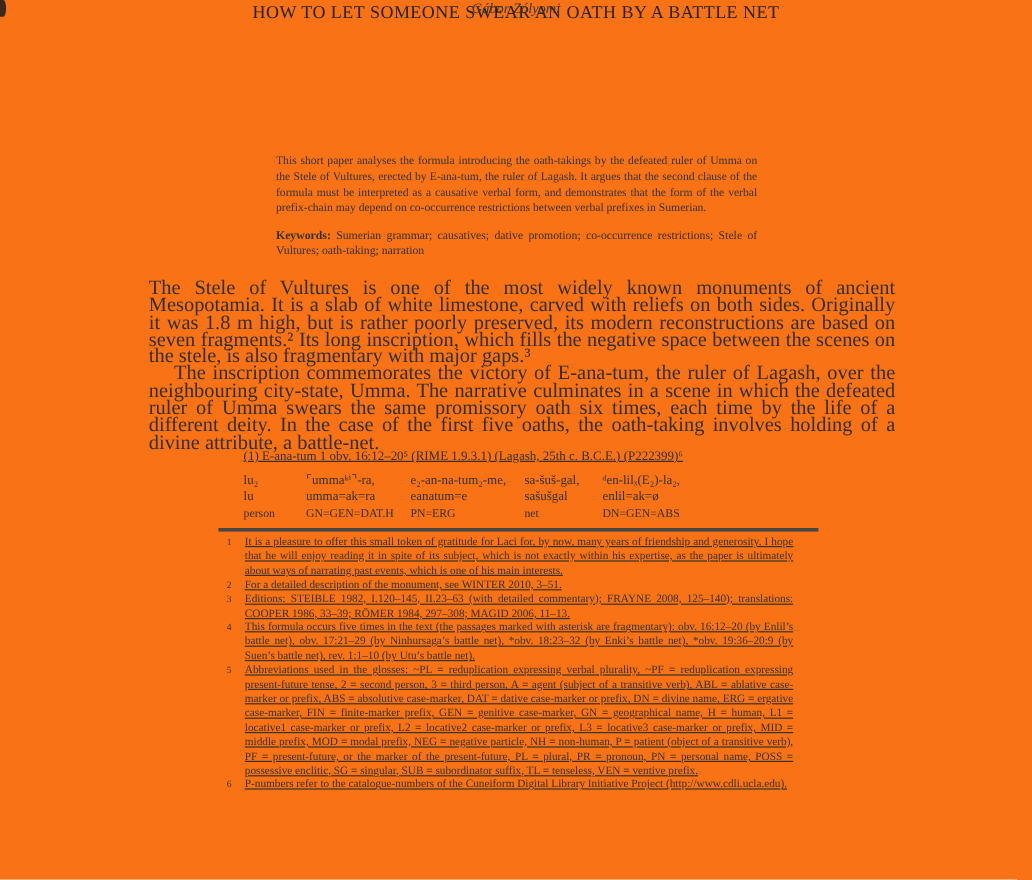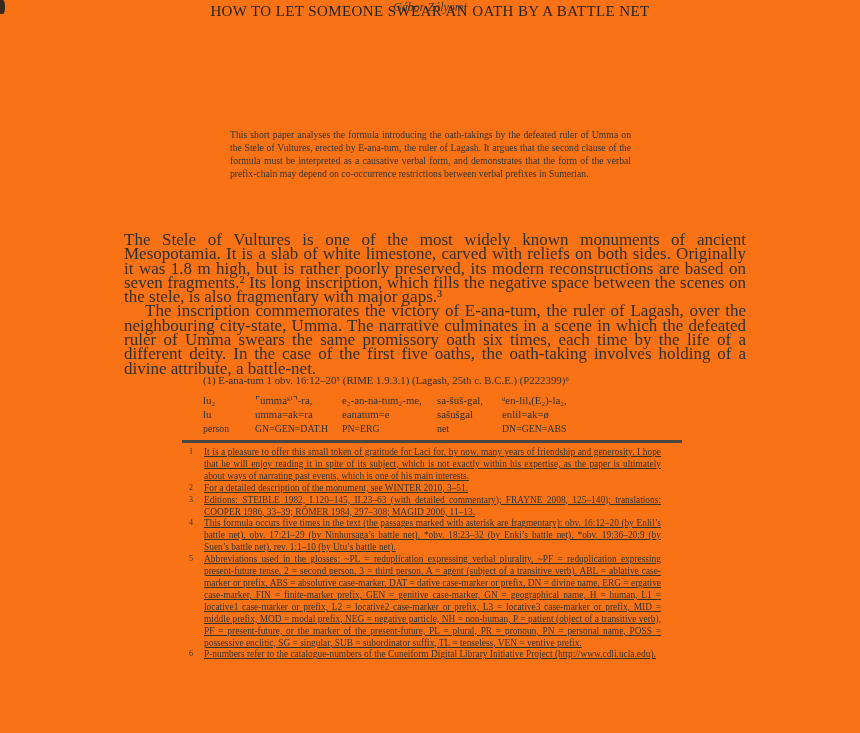--- a/index.html
+++ b/index.html
@@ -83,6 +83,7 @@
 
   <div class="abstract">This short paper analyses the formula introducing the oath-takings by the defeated ruler of Umma on the Stele of Vultures, erected by E-ana-tum, the ruler of Lagash. It argues that the second clause of the formula must be interpreted as a causative verbal form, and demonstrates that the form of the verbal prefix-chain may depend on co-occurrence restrictions between verbal prefixes in Sumerian.</div>
 
+  <div class="keywords"><span class="kw-label">Keywords:</span><span> Sumerian grammar; causatives; dative promotion; co-occurrence restrictions; Stele of Vultures; oath-taking; narration</span></div>
 
   <div class="body-text">
     <p>The Stele of Vultures is one of the most widely known monuments of ancient Mesopotamia. It is a slab of white limestone, carved with reliefs on both sides. Originally it was 1.8 m high, but is rather poorly preserved, its modern reconstructions are based on seven fragments.² Its long inscription, which fills the negative space between the scenes on the stele, is also fragmentary with major gaps.³</p>

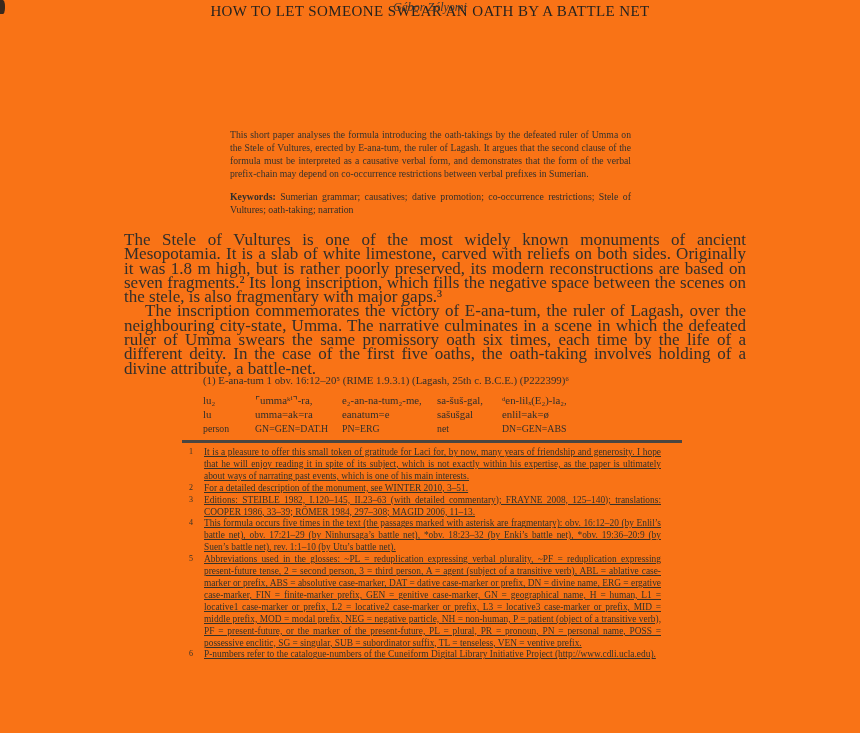--- a/index.html
+++ b/index.html
@@ -45,7 +45,7 @@
     position:absolute; left:203px; top:374px; width:545px;
     font-size:10.8px; line-height:13px;
   }
-  .ex-heading { margin-bottom:6px; }
+  .ex-heading { margin-bottom:6px;text-decoration:underline; }
   .gloss-grid {
     display:grid;
     grid-template-columns:52px 87px 95px 65px 130px;

